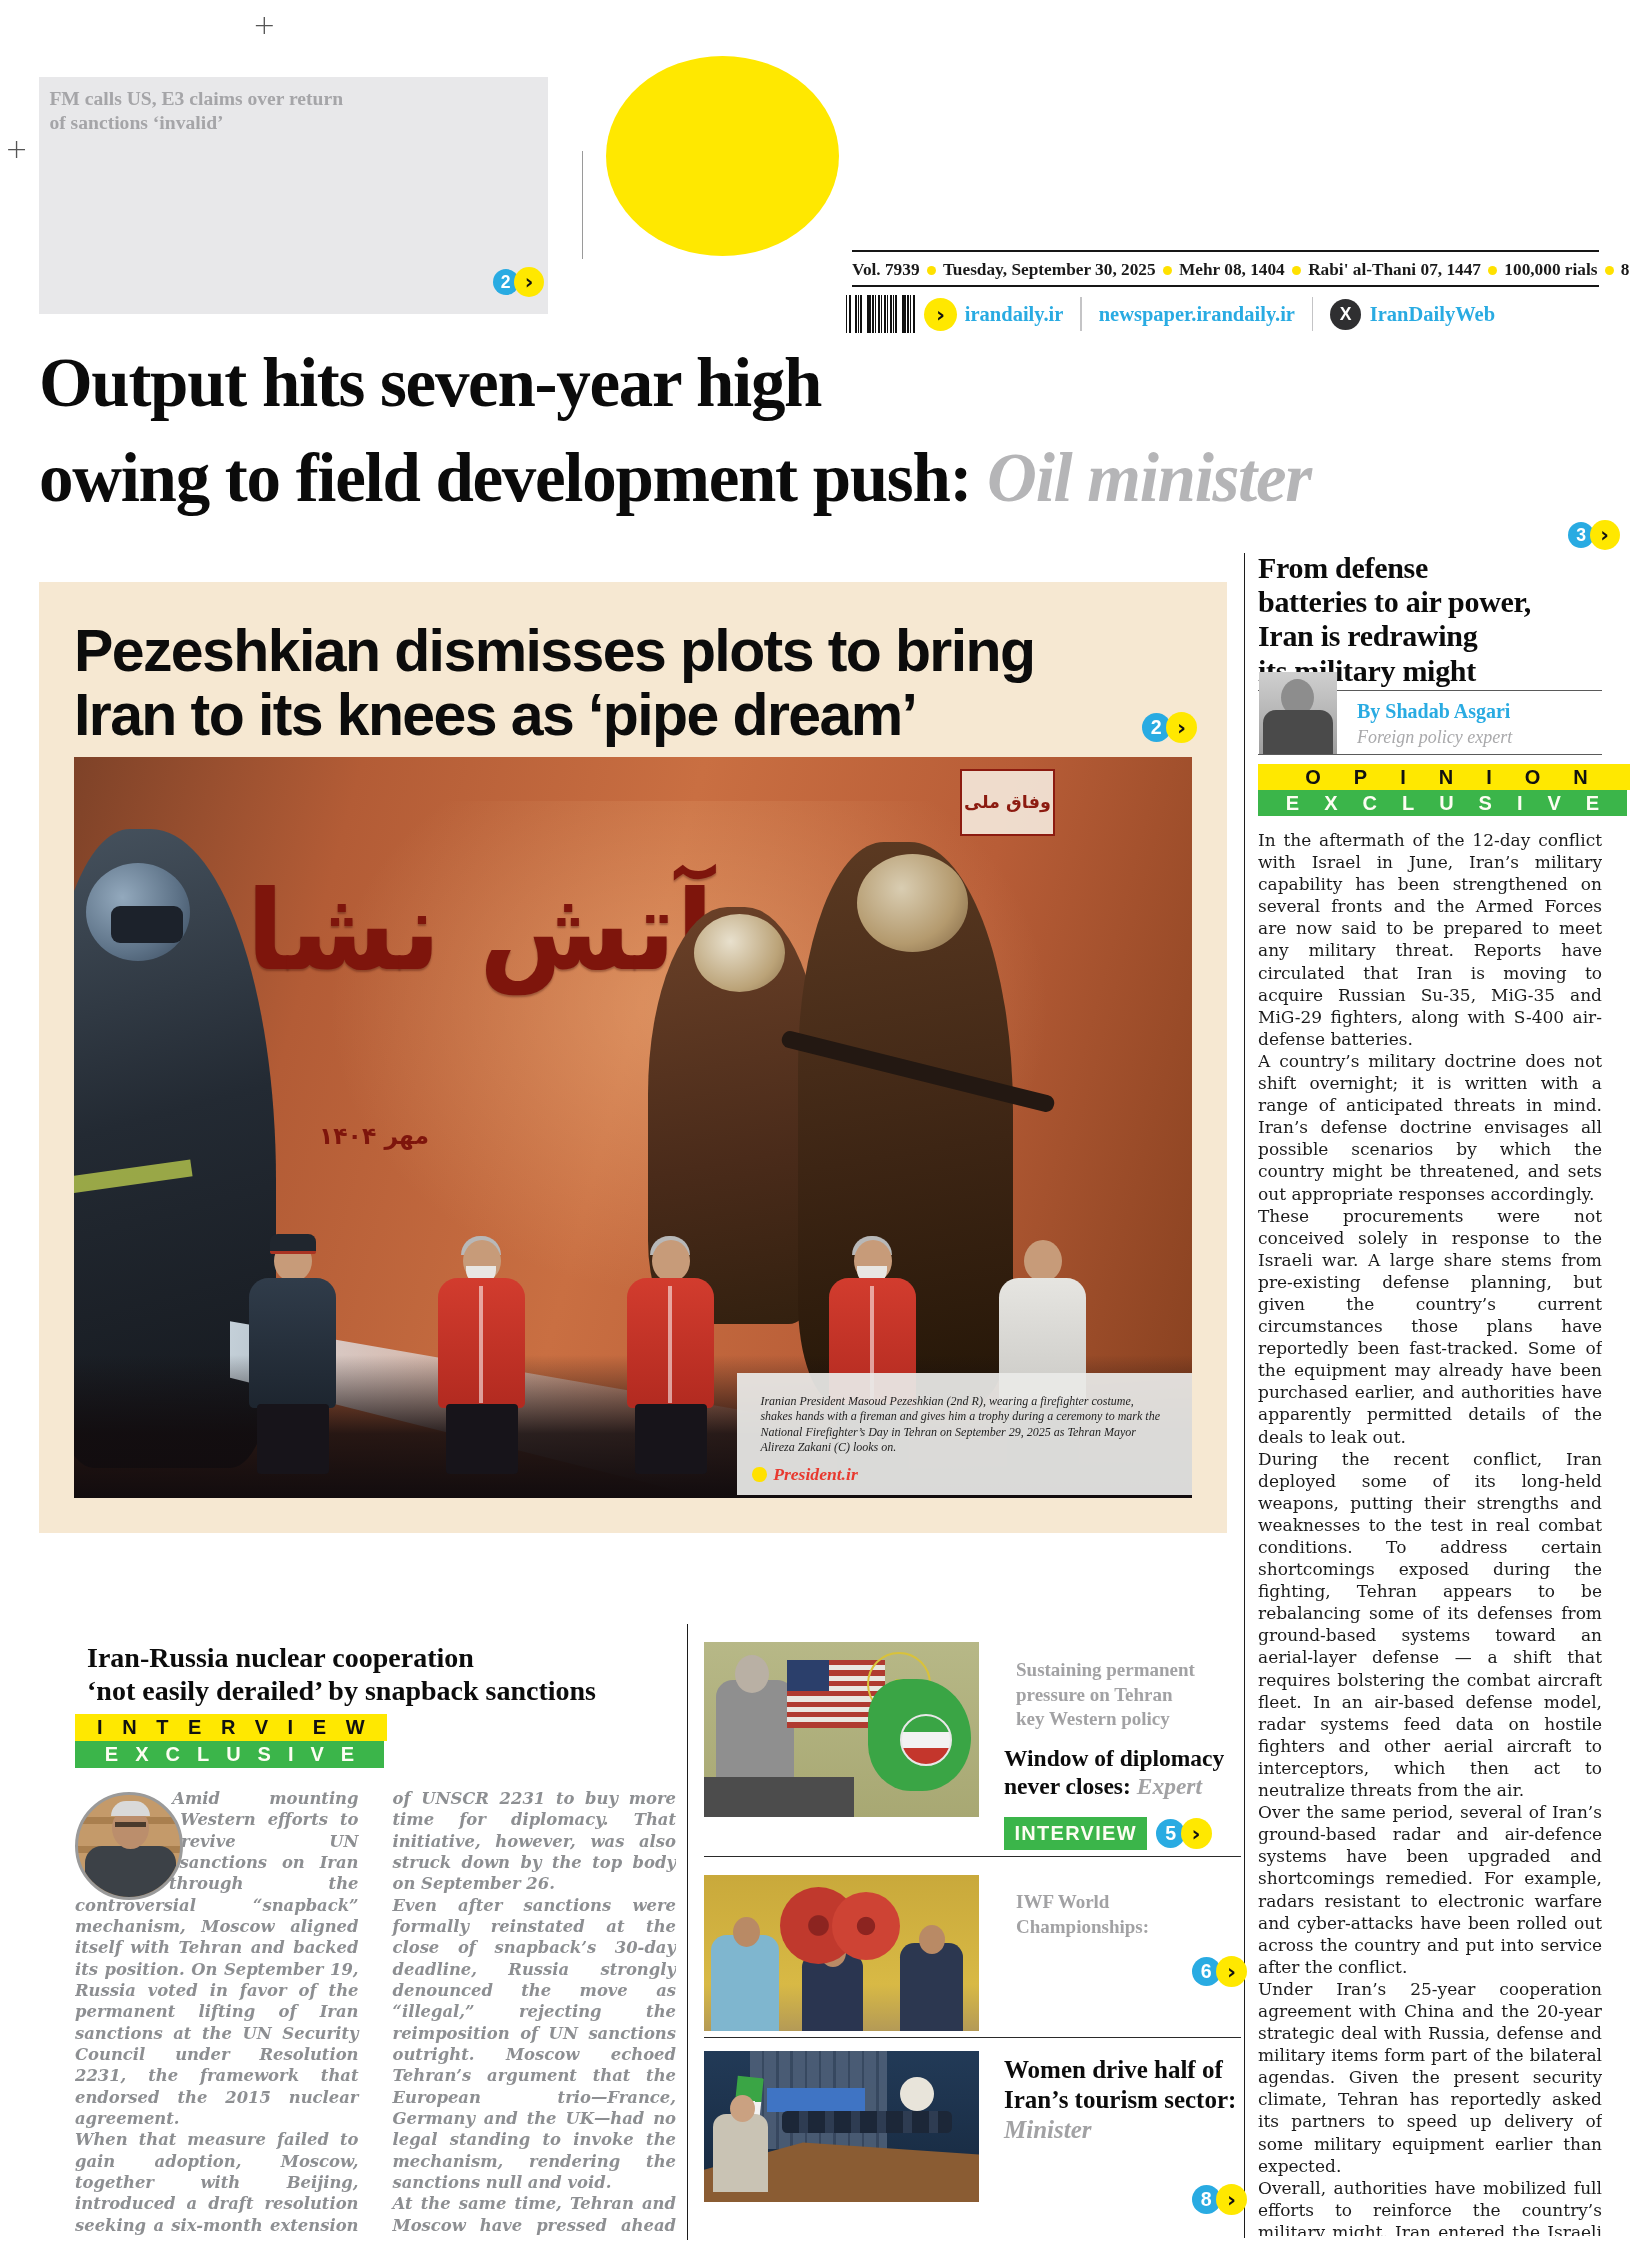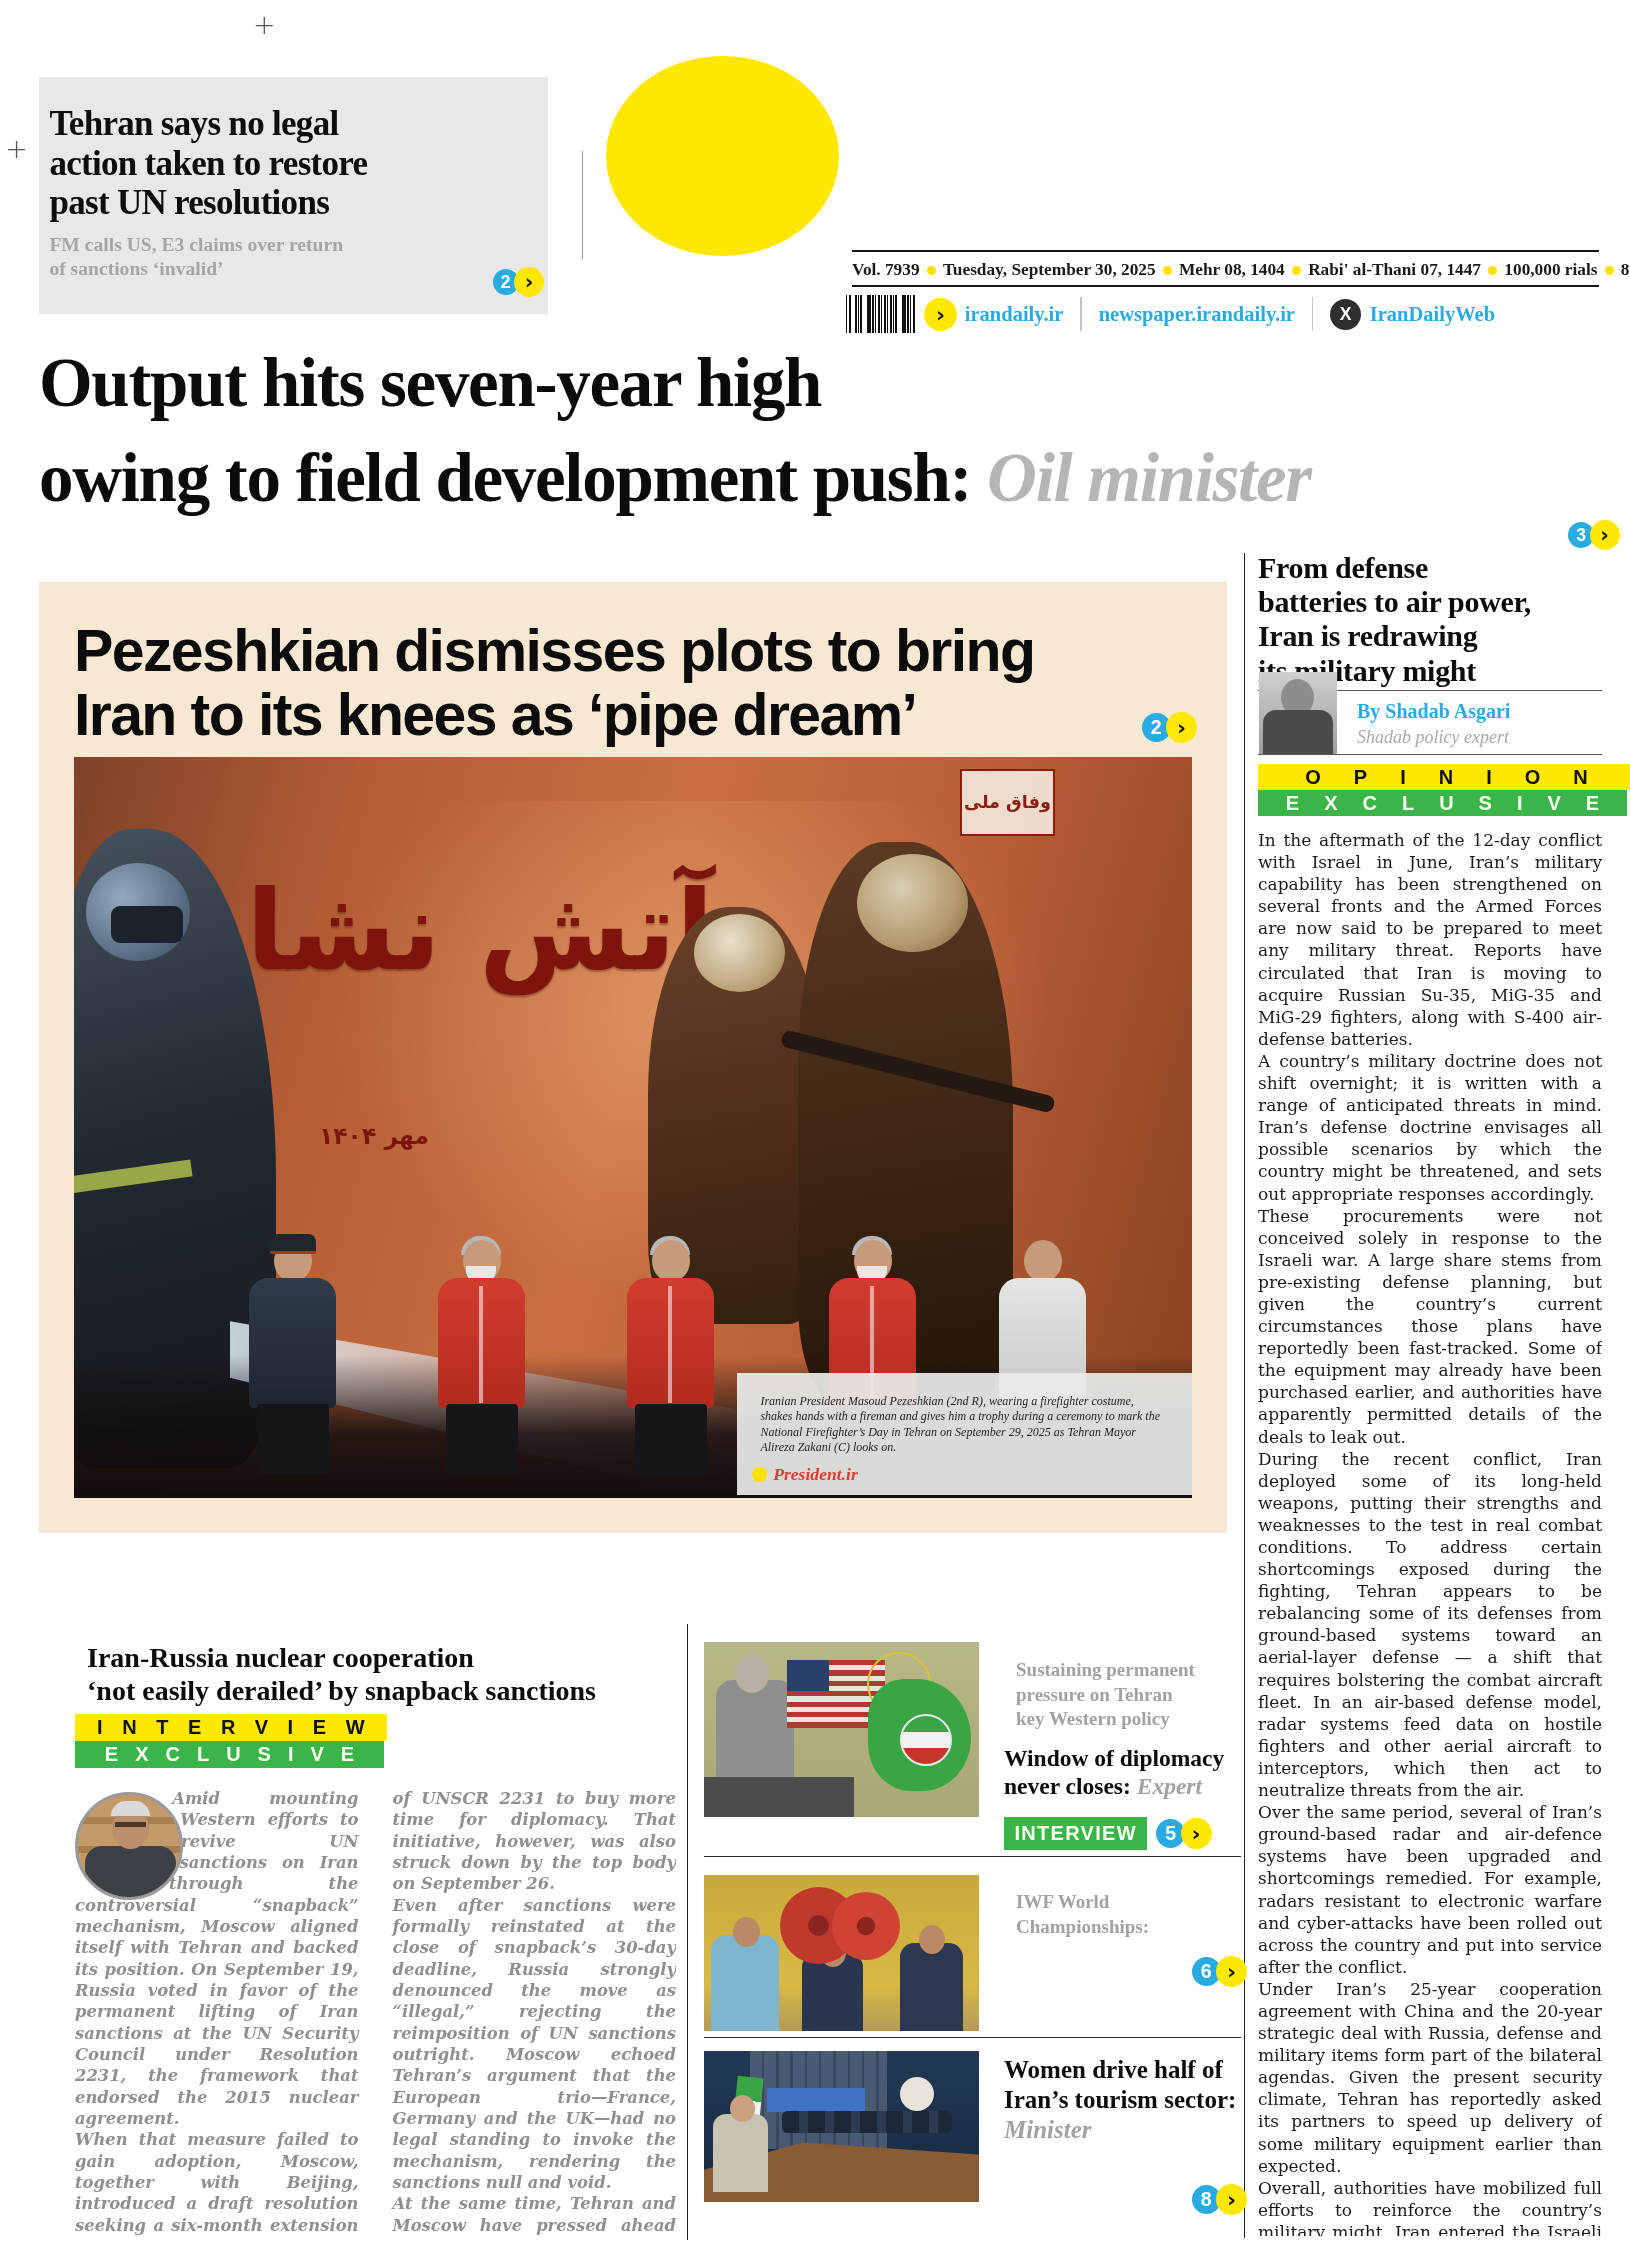--- a/index.html
+++ b/index.html
@@ -204,9 +204,6 @@
   <div class="hairline" style="left:582px;top:151px;width:0.7px;height:108px;"></div>
 
   <div class="abs topbox">
-    <h1><span>Tehran says no legal</span><br>
-      <span>action taken to restore</span><br>
-      <span>past UN resolutions</span></h1>
     <div class="sub">
       <span>FM calls US, E3 claims over return</span><br><span>of sanctions ‘invalid’</span></div>
     <div class="badge-row">

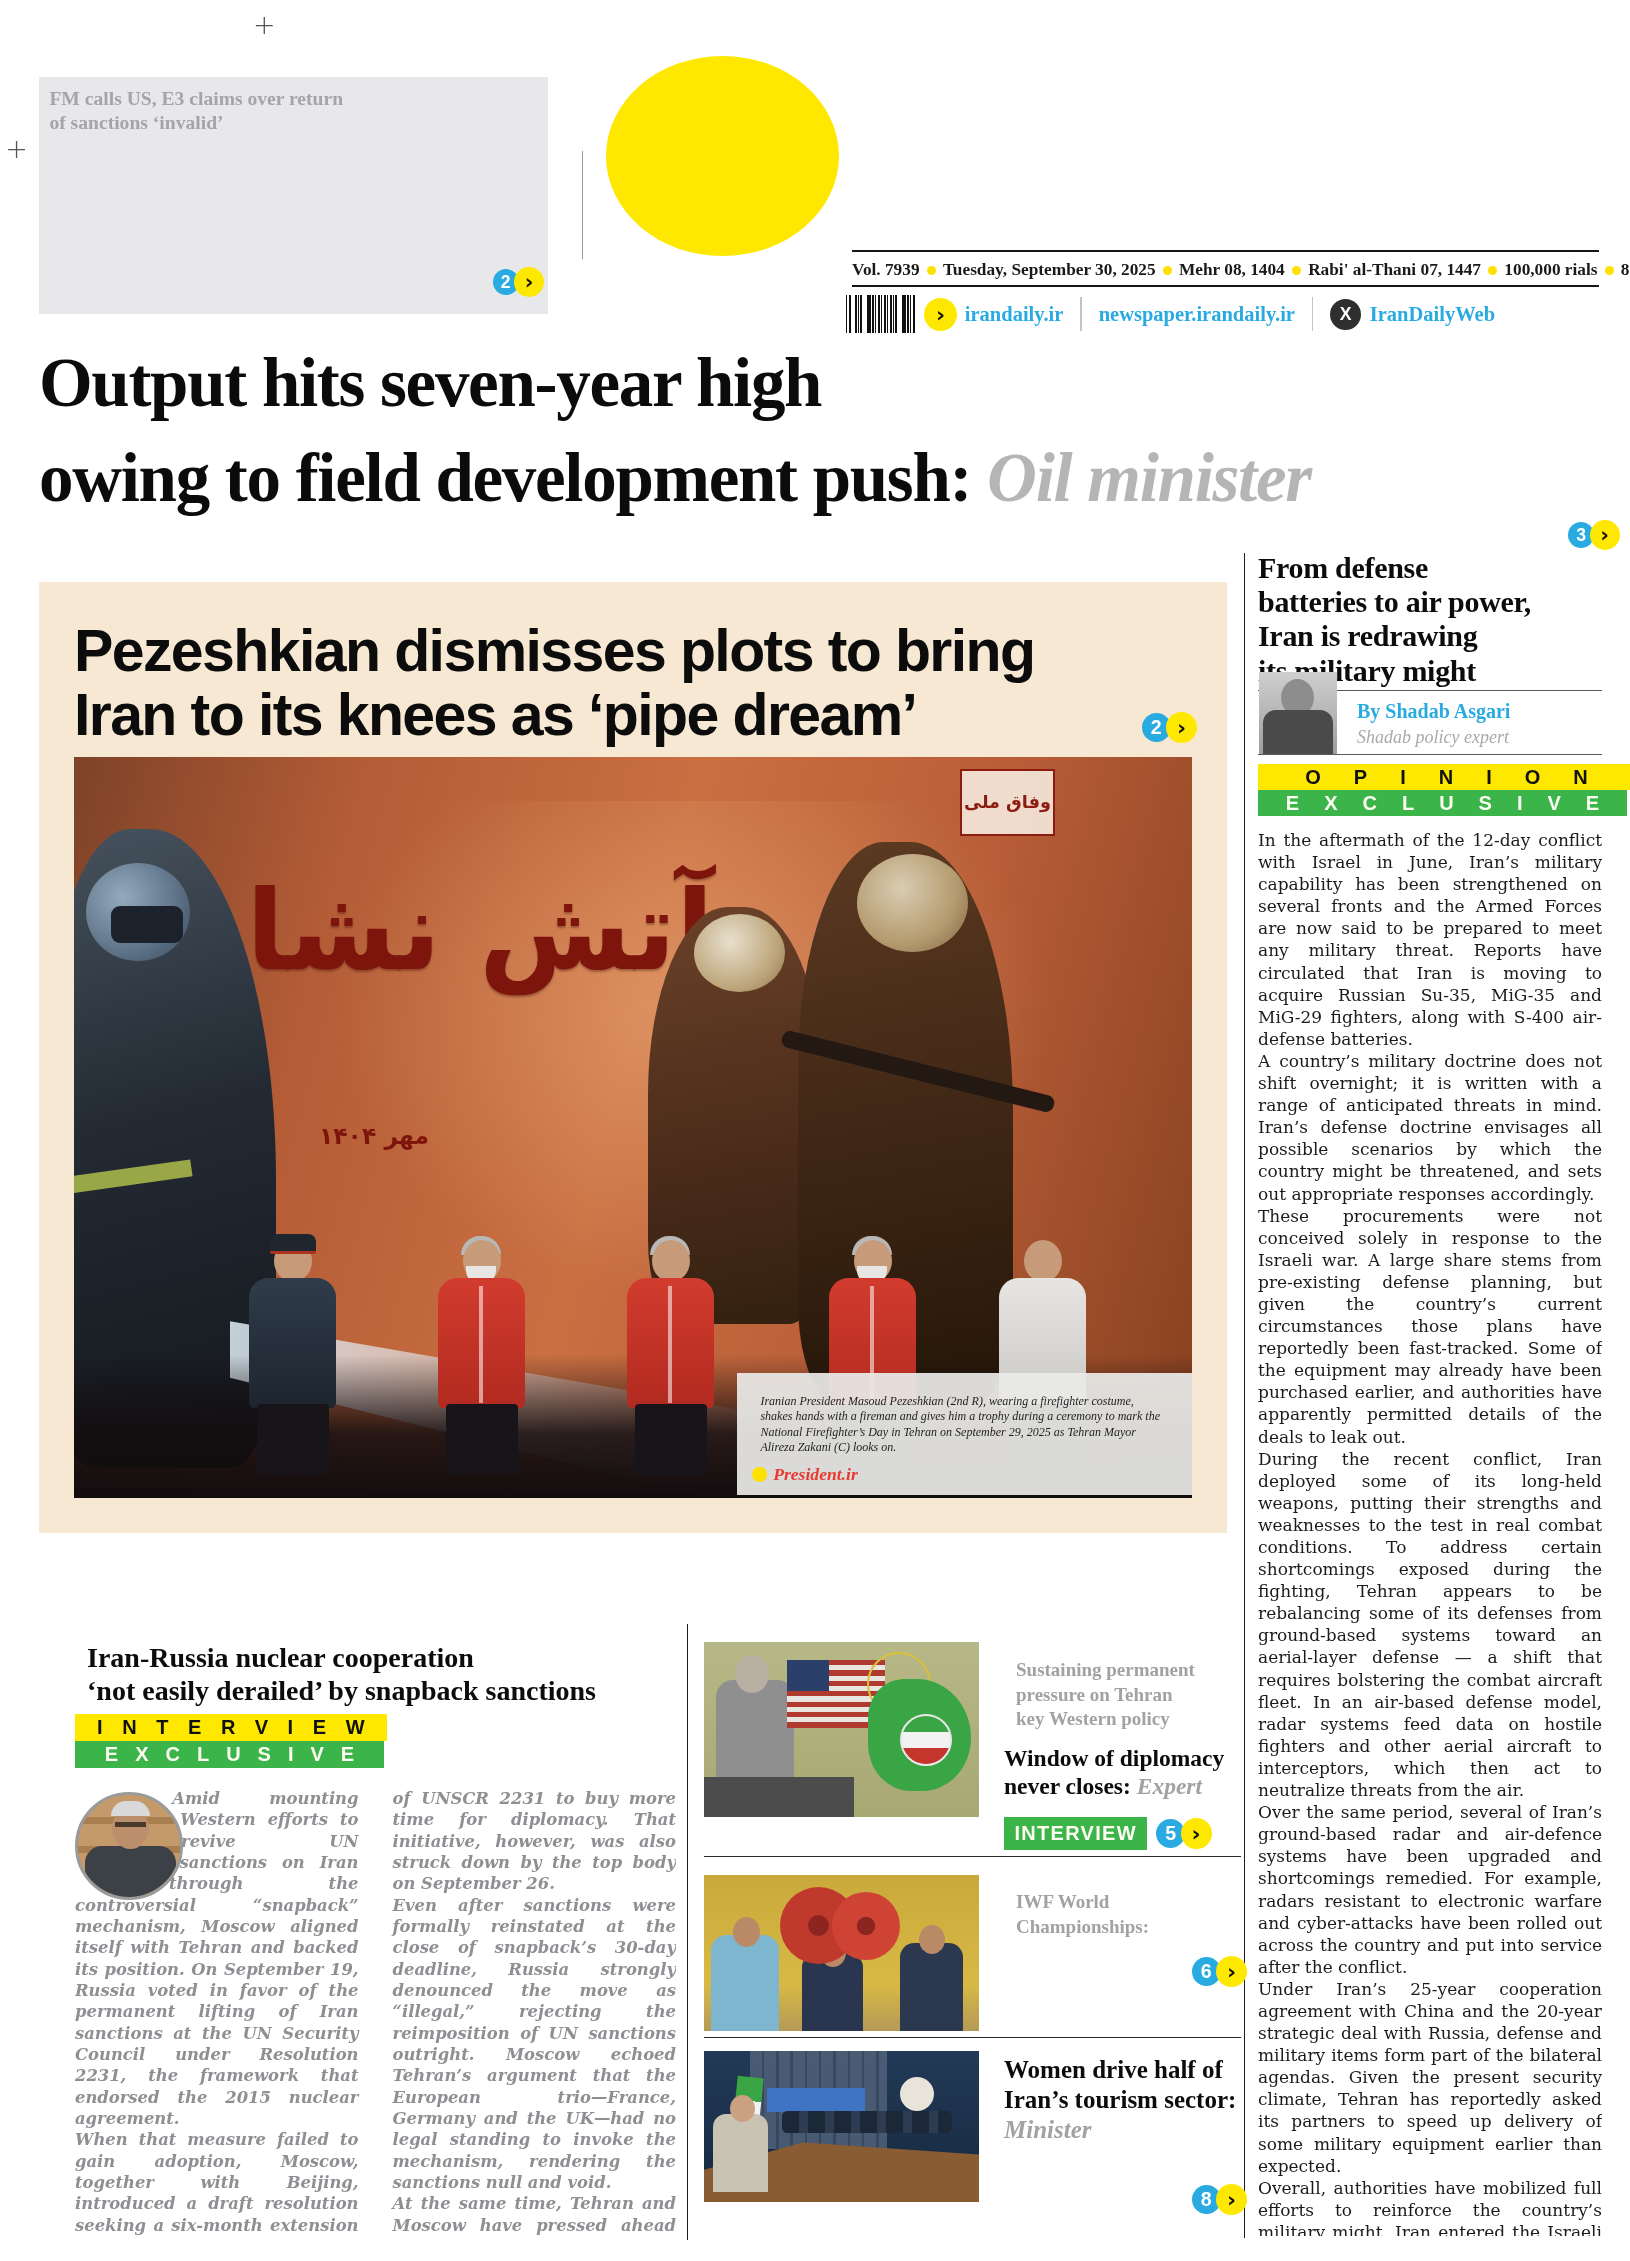--- a/index.html
+++ b/index.html
@@ -337,7 +337,7 @@
         <div class="bd"></div>
       </div>
     <div class="by">By Shadab Asgari</div>
-    <div class="role">Shadab policy expert</div>
+    <div class="role">Foreign policy expert</div>
   </div>
   <div class="tagbar tag-yellow" style="top:764px;">OPINION</div>
   <div class="tagbar tag-green" style="top:790px;">EXCLUSIVE</div>

